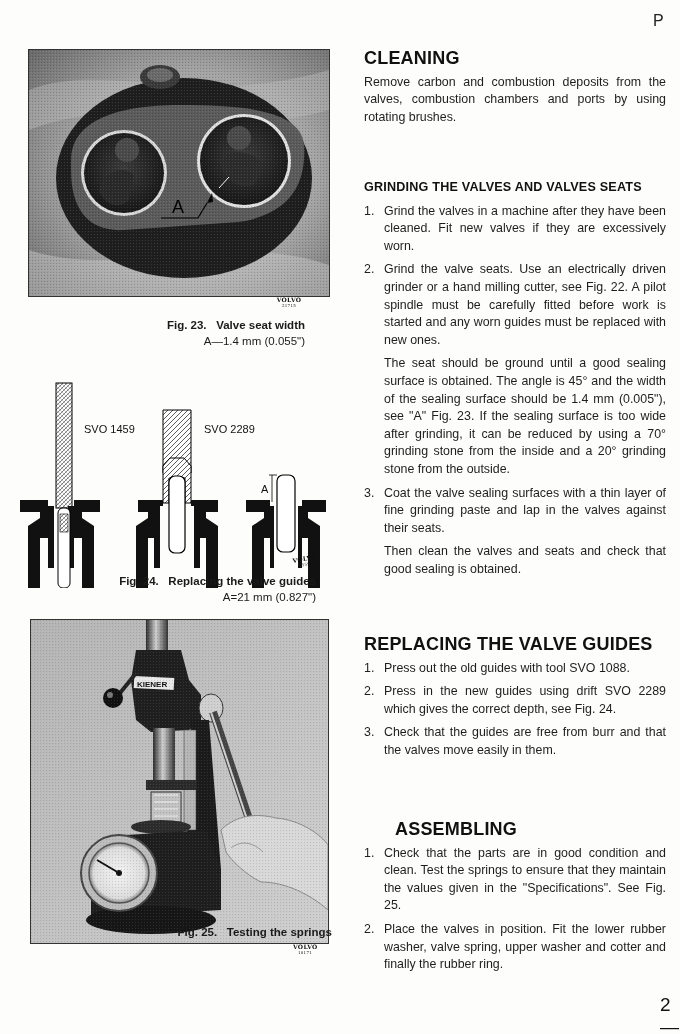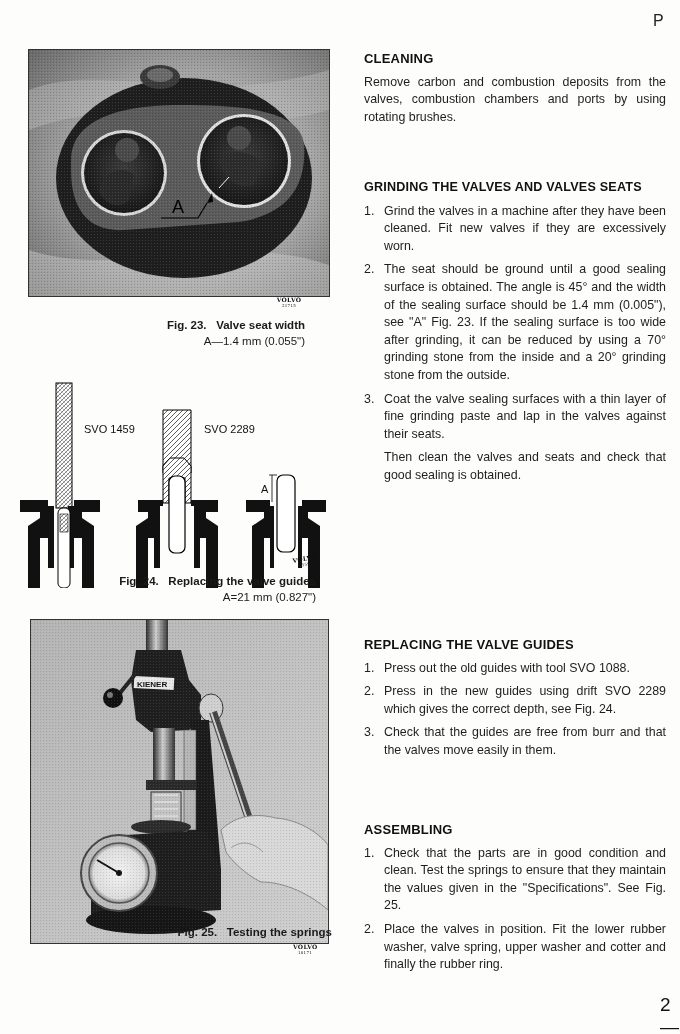--- a/index.html
+++ b/index.html
@@ -14,7 +14,7 @@
 
   
   .col { left: 364px; width: 302px; font-size: 12.4px; line-height: 17.6px; color: #1e1e1e; }
-  .h { font-weight: bold; font-size: 13px; letter-spacing: 0.2px; color: #111; }
+  .h { font-weight: bold; font-size: 18px; letter-spacing: 0.2px; color: #111; }
   .p { text-align: justify; }
   ol { margin: 0; padding: 0; list-style: none; }
   li { position: relative; padding-left: 20px; text-align: justify; margin-bottom: 6px; }

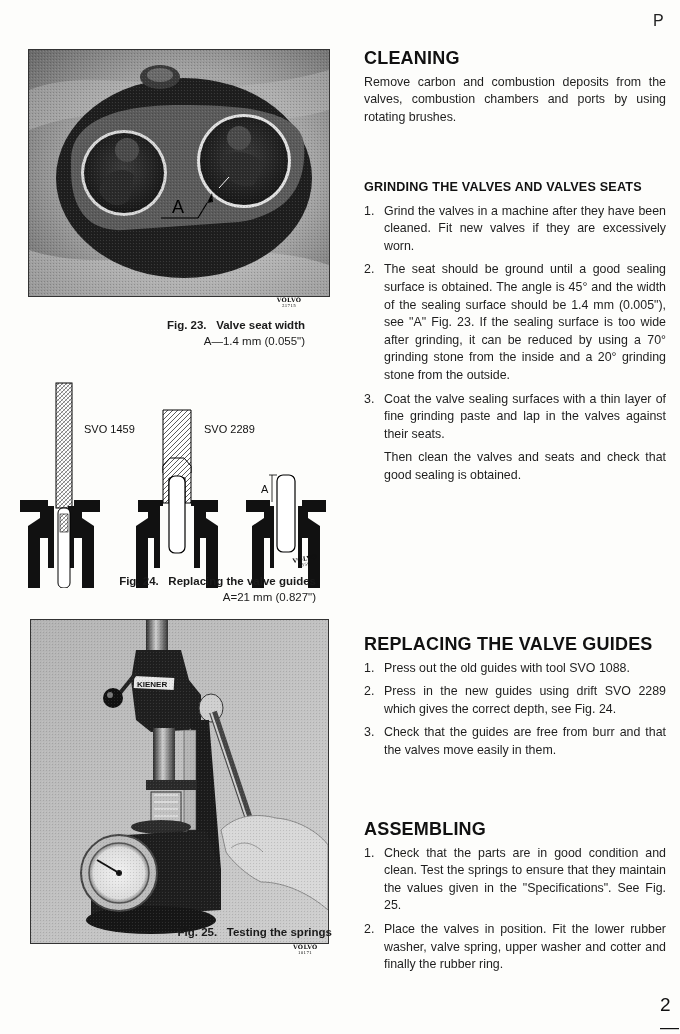--- a/index.html
+++ b/index.html
@@ -228,6 +228,7 @@
     </li>
     <li>
       <span class="num">2.</span>
+      <span>Grind the valve seats. Use an electrically driven grinder or a hand milling cutter, see Fig. 22. A pilot spindle must be carefully fitted before work is started and any worn guides must be replaced with new ones.</span>
     </li>
   </ol>
   <div class="sub">The seat should be ground until a good sealing surface is obtained. The angle is 45° and the width of the sealing surface should be 1.4 mm (0.005"), see "A" Fig. 23. If the sealing surface is too wide after grinding, it can be reduced by using a 70° grinding stone from the inside and a 20° grinding stone from the outside.</div>

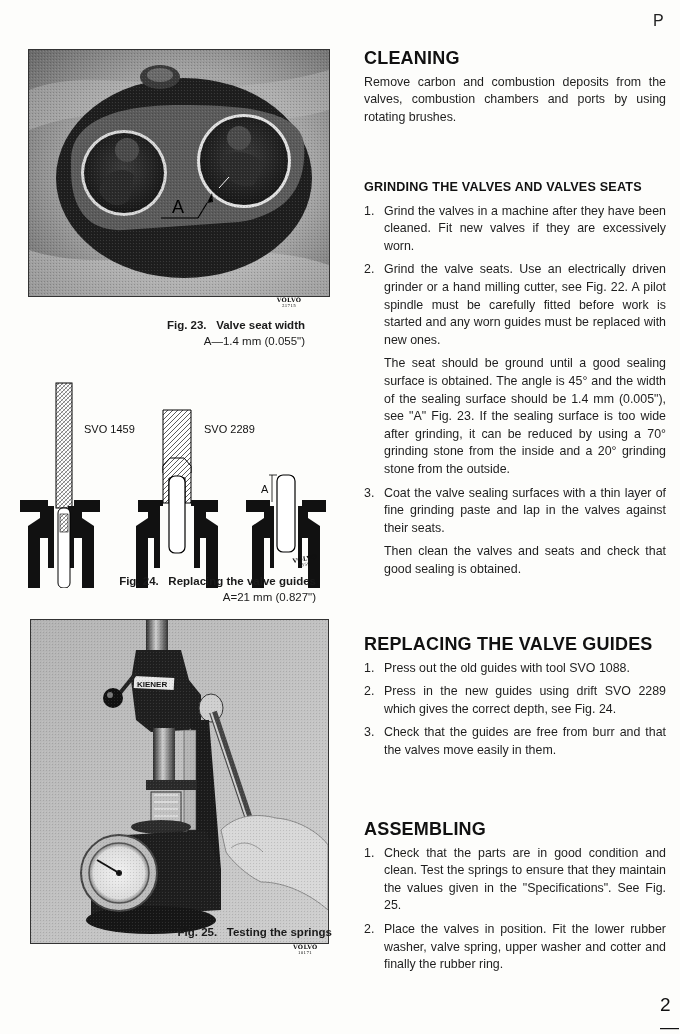--- a/index.html
+++ b/index.html
@@ -260,7 +260,7 @@
 </section>
 
 <section class="abs col" style="top:821px;">
-  <div class="h" style="margin-bottom:6px;">ASSEMBLING</div>
+  <div class="h" style="margin-bottom:6px;margin-left:31px;">ASSEMBLING</div>
   <ol>
     <li>
       <span class="num">1.</span>

